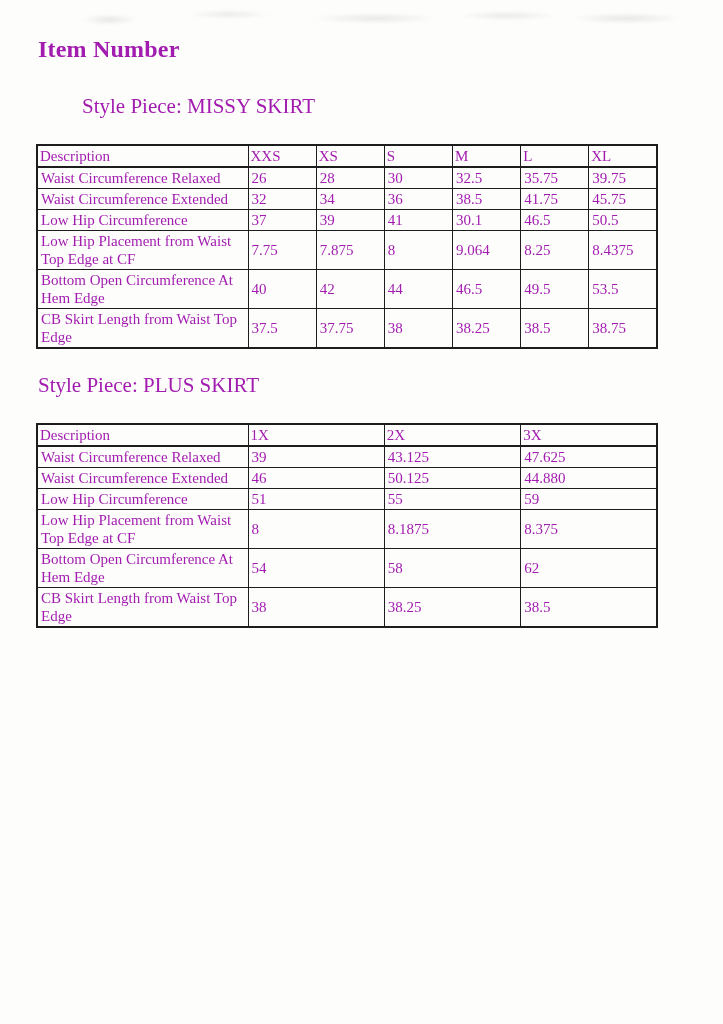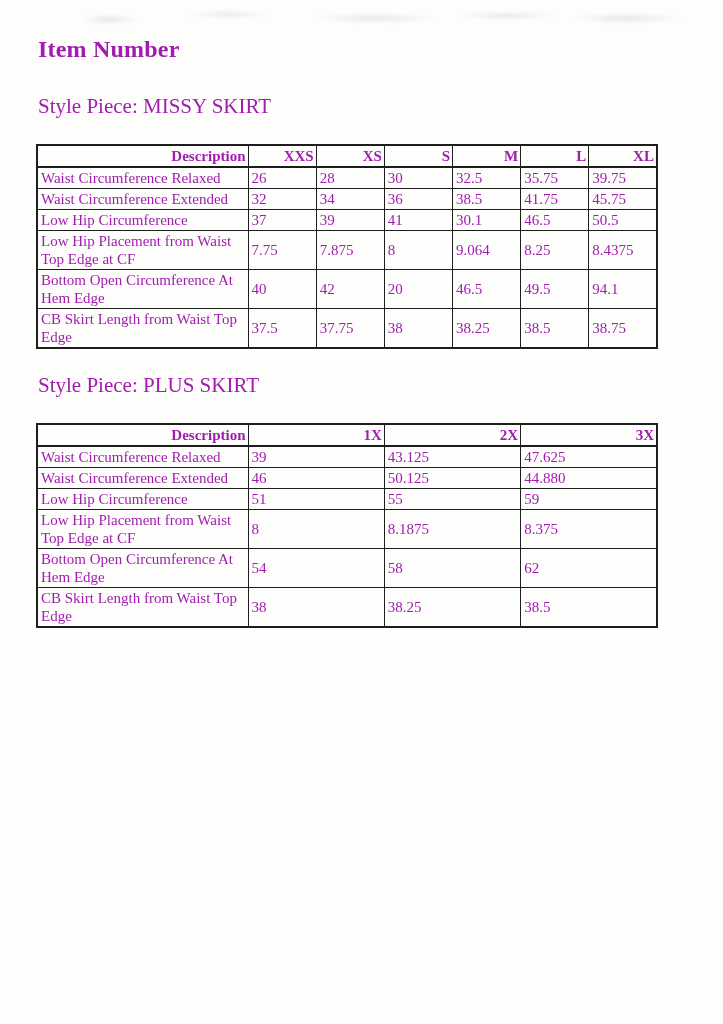--- a/index.html
+++ b/index.html
@@ -43,7 +43,7 @@
     font-size: 21px;
     font-weight: normal;
   }
-  .style-heading.first { margin-top: 31px; }
+  .style-heading.first { margin-top: 31px; margin-left: 44px; }
   .style-heading.second { margin-top: 24px; }
 
   table.spec {

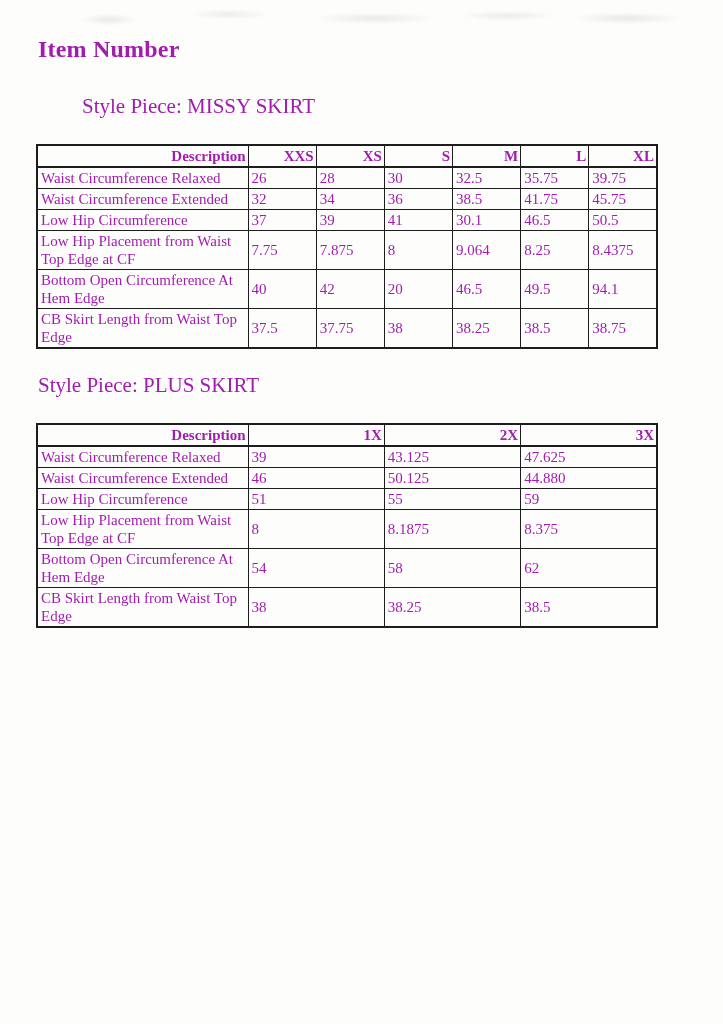--- a/index.html
+++ b/index.html
@@ -63,8 +63,8 @@
     overflow: hidden;
   }
   table.spec th {
-    font-weight: bold;
-    text-align: right;
+    font-weight: normal;
+    text-align: left;
     padding: 1px 2px 1px 2px;
     border-bottom-width: 2px;
   }

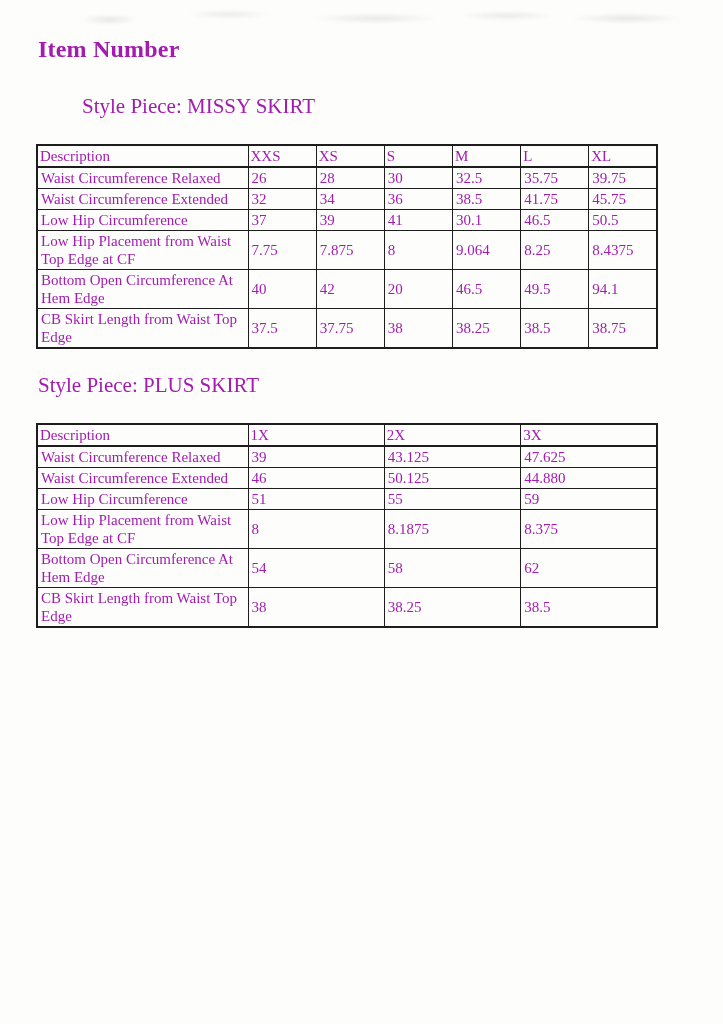--- a/index.html
+++ b/index.html
@@ -147,7 +147,7 @@
               <td class="desc">Bottom Open Circumference At Hem Edge</td>
               <td>40</td>
               <td>42</td>
-              <td>20</td>
+              <td>44</td>
               <td>46.5</td>
               <td>49.5</td>
               <td>94.1</td>

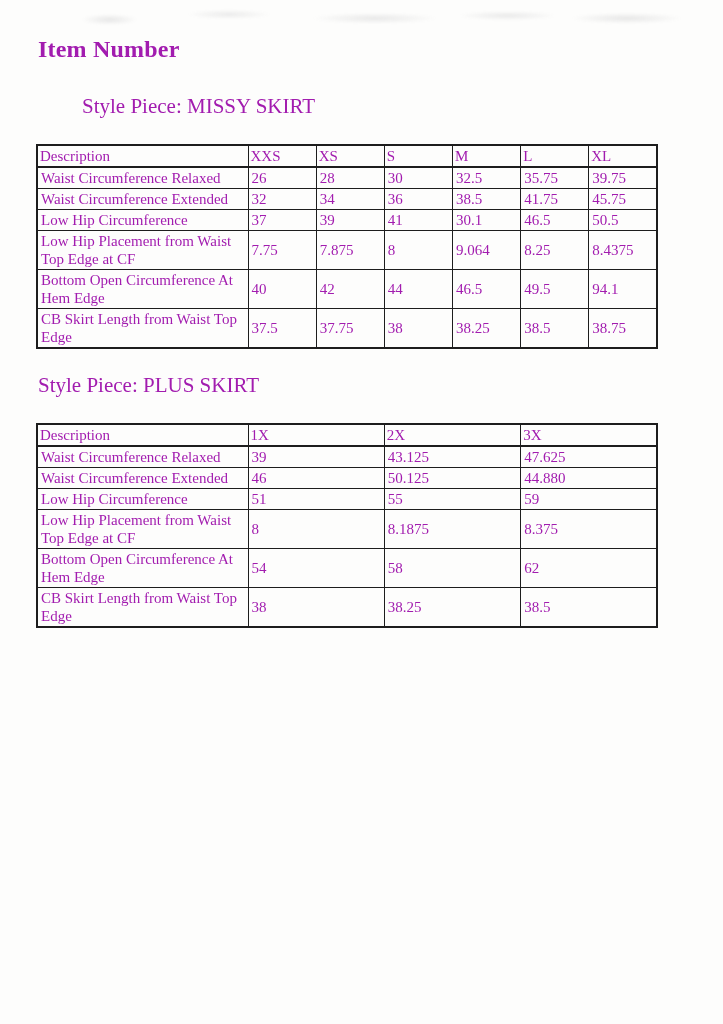--- a/index.html
+++ b/index.html
@@ -150,7 +150,7 @@
               <td>44</td>
               <td>46.5</td>
               <td>49.5</td>
-              <td>94.1</td>
+              <td>53.5</td>
             </tr>
             <tr>
               <td class="desc">CB Skirt Length from Waist Top Edge</td>

